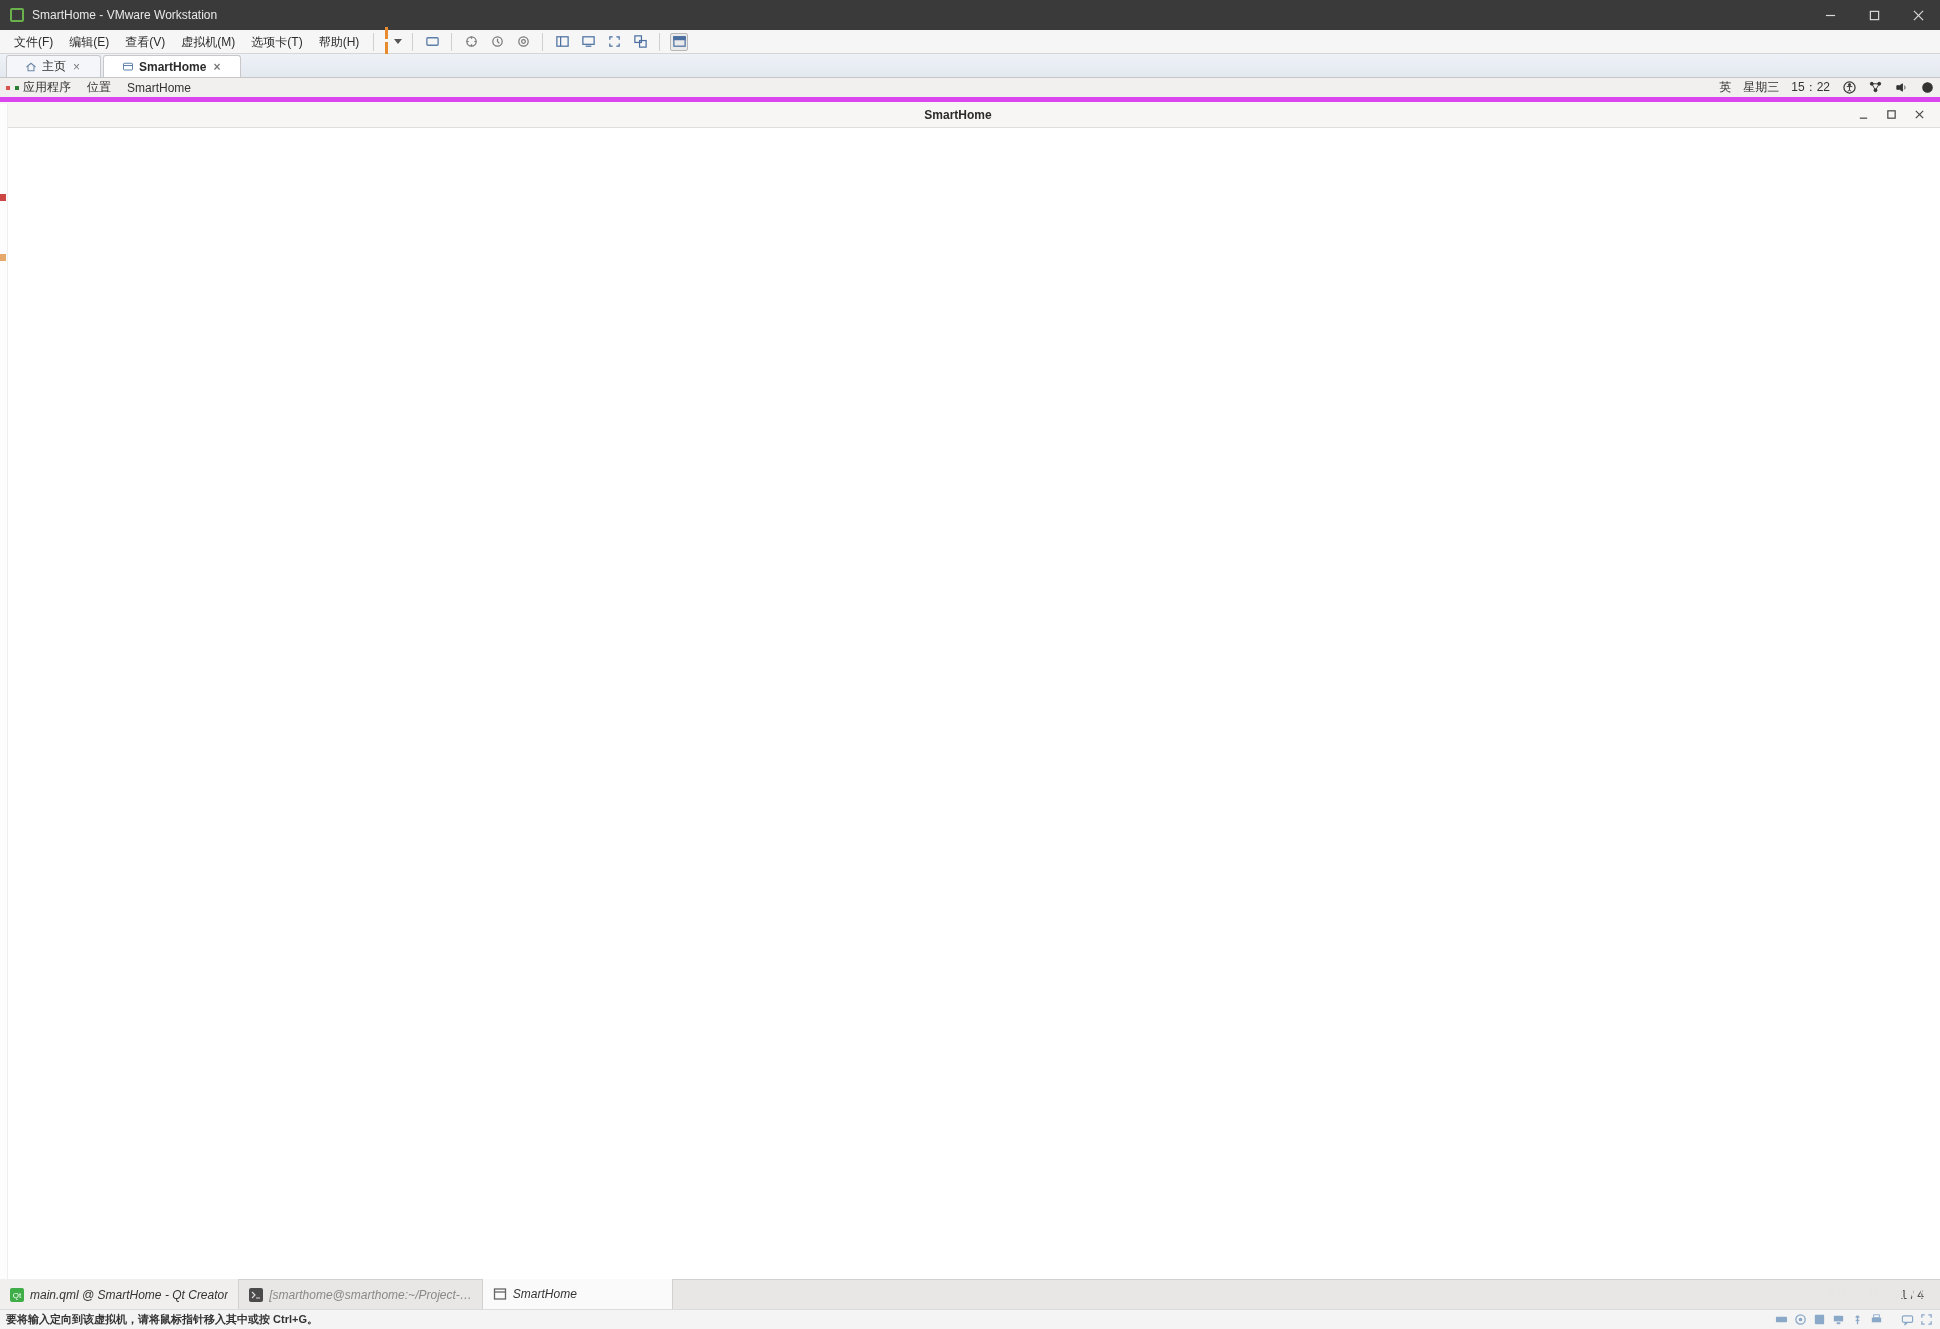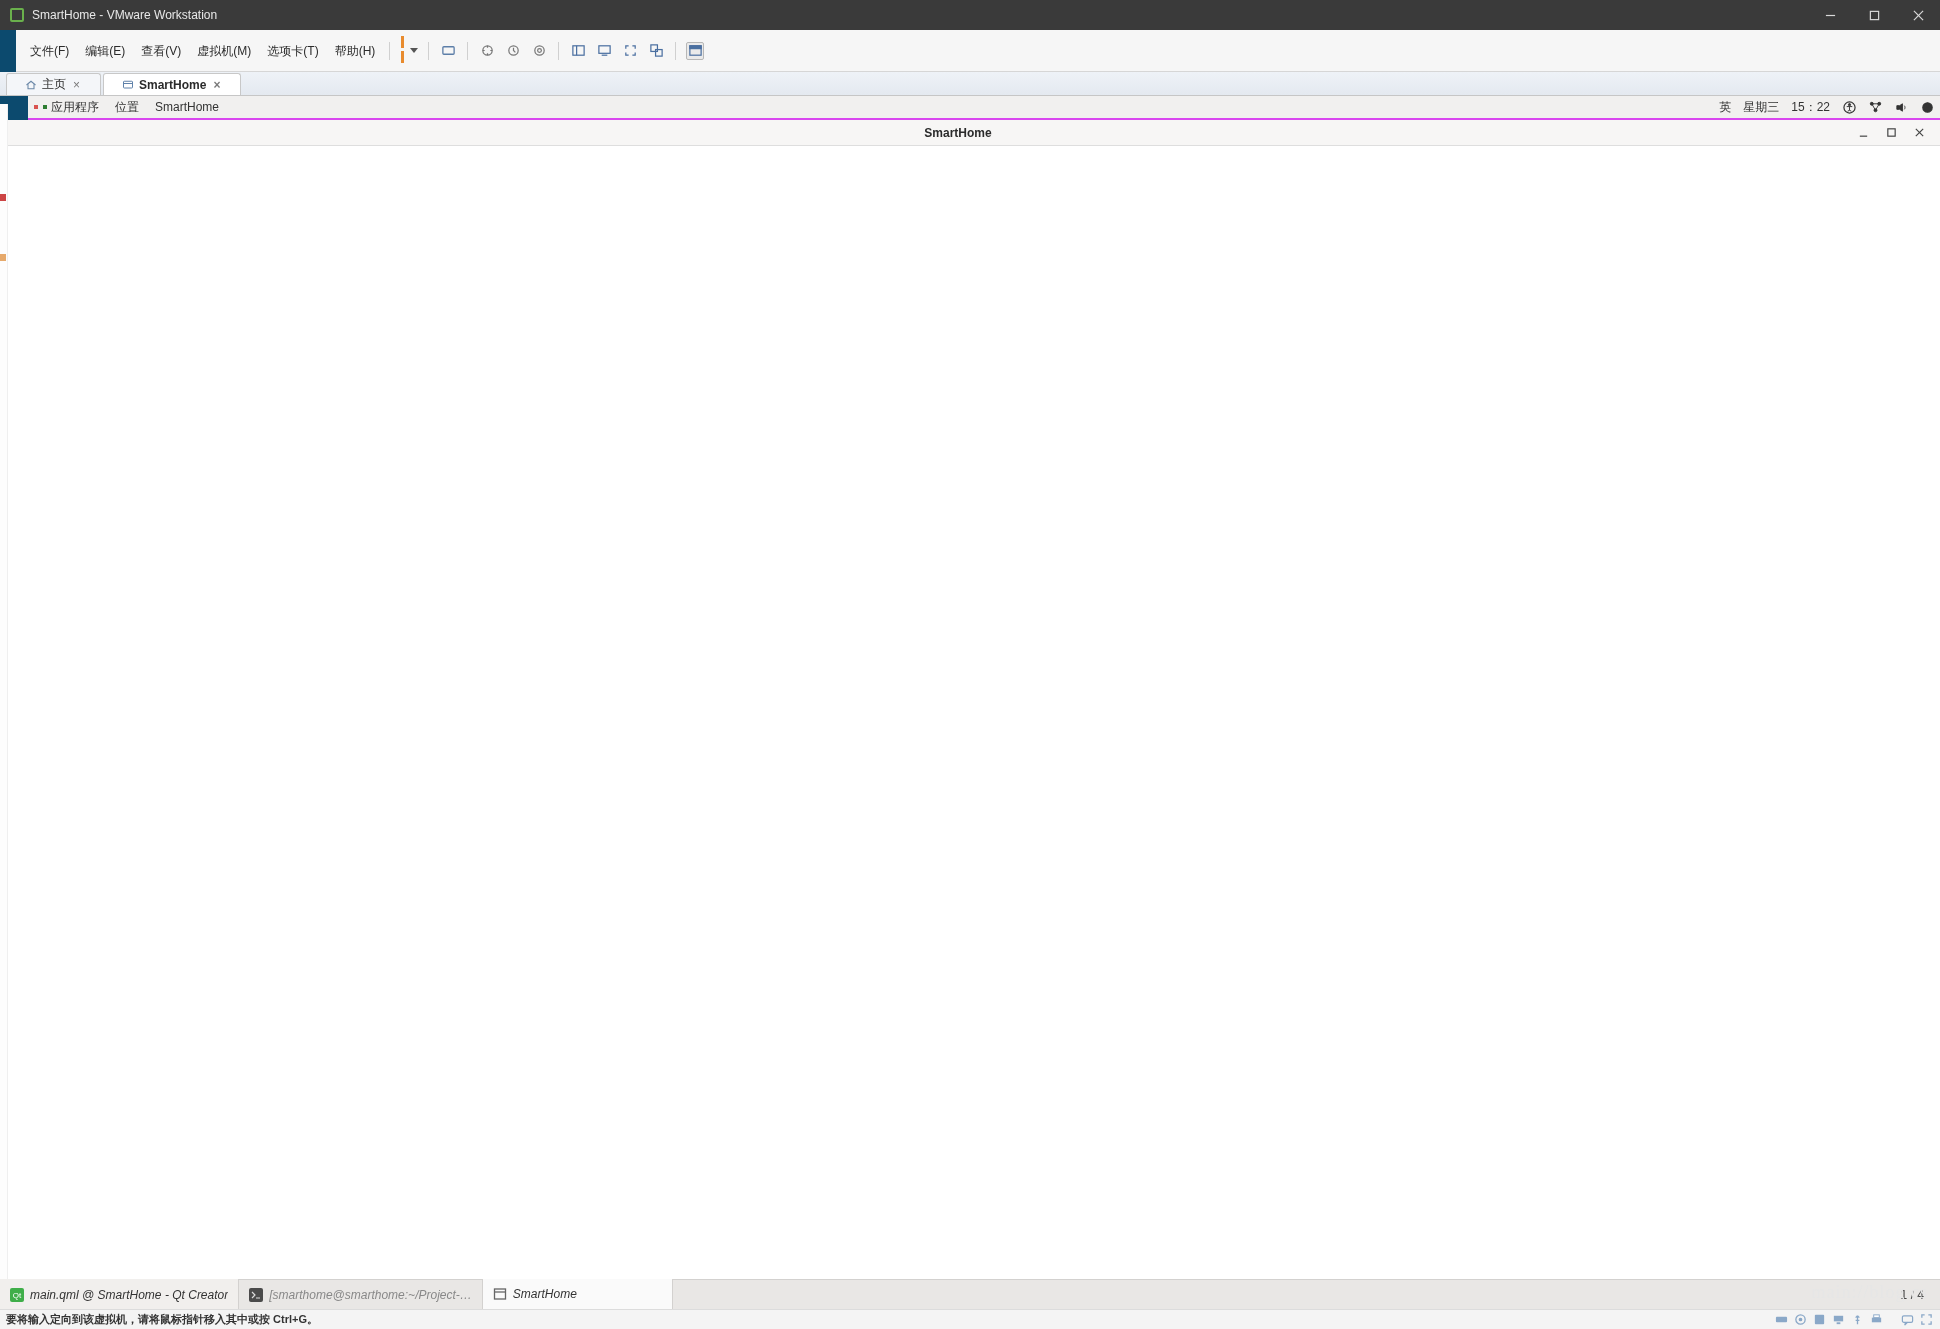--- a/index.html
+++ b/index.html
@@ -4,7 +4,7 @@
 <style>
 * { margin:0; padding:0; box-sizing:border-box; font-family:"Microsoft YaHei","Segoe UI",Tahoma,Arial,sans-serif; }
 html,body { width:100%; height:100%; background:#fff; }
-.root { width:1940px; height:1329px; display:flex; flex-direction:column; background:#0c4a6e; overflow:hidden; position:relative; }
+.root { width:1940px; height:1329px; display:flex; flex-direction:column; background:#b91c1c; overflow:hidden; position:relative; }
 
 
 .titlebar { height:30px; background:#3a3a3a; color:#e8e8e8; display:flex; align-items:center; font-size:12px; }

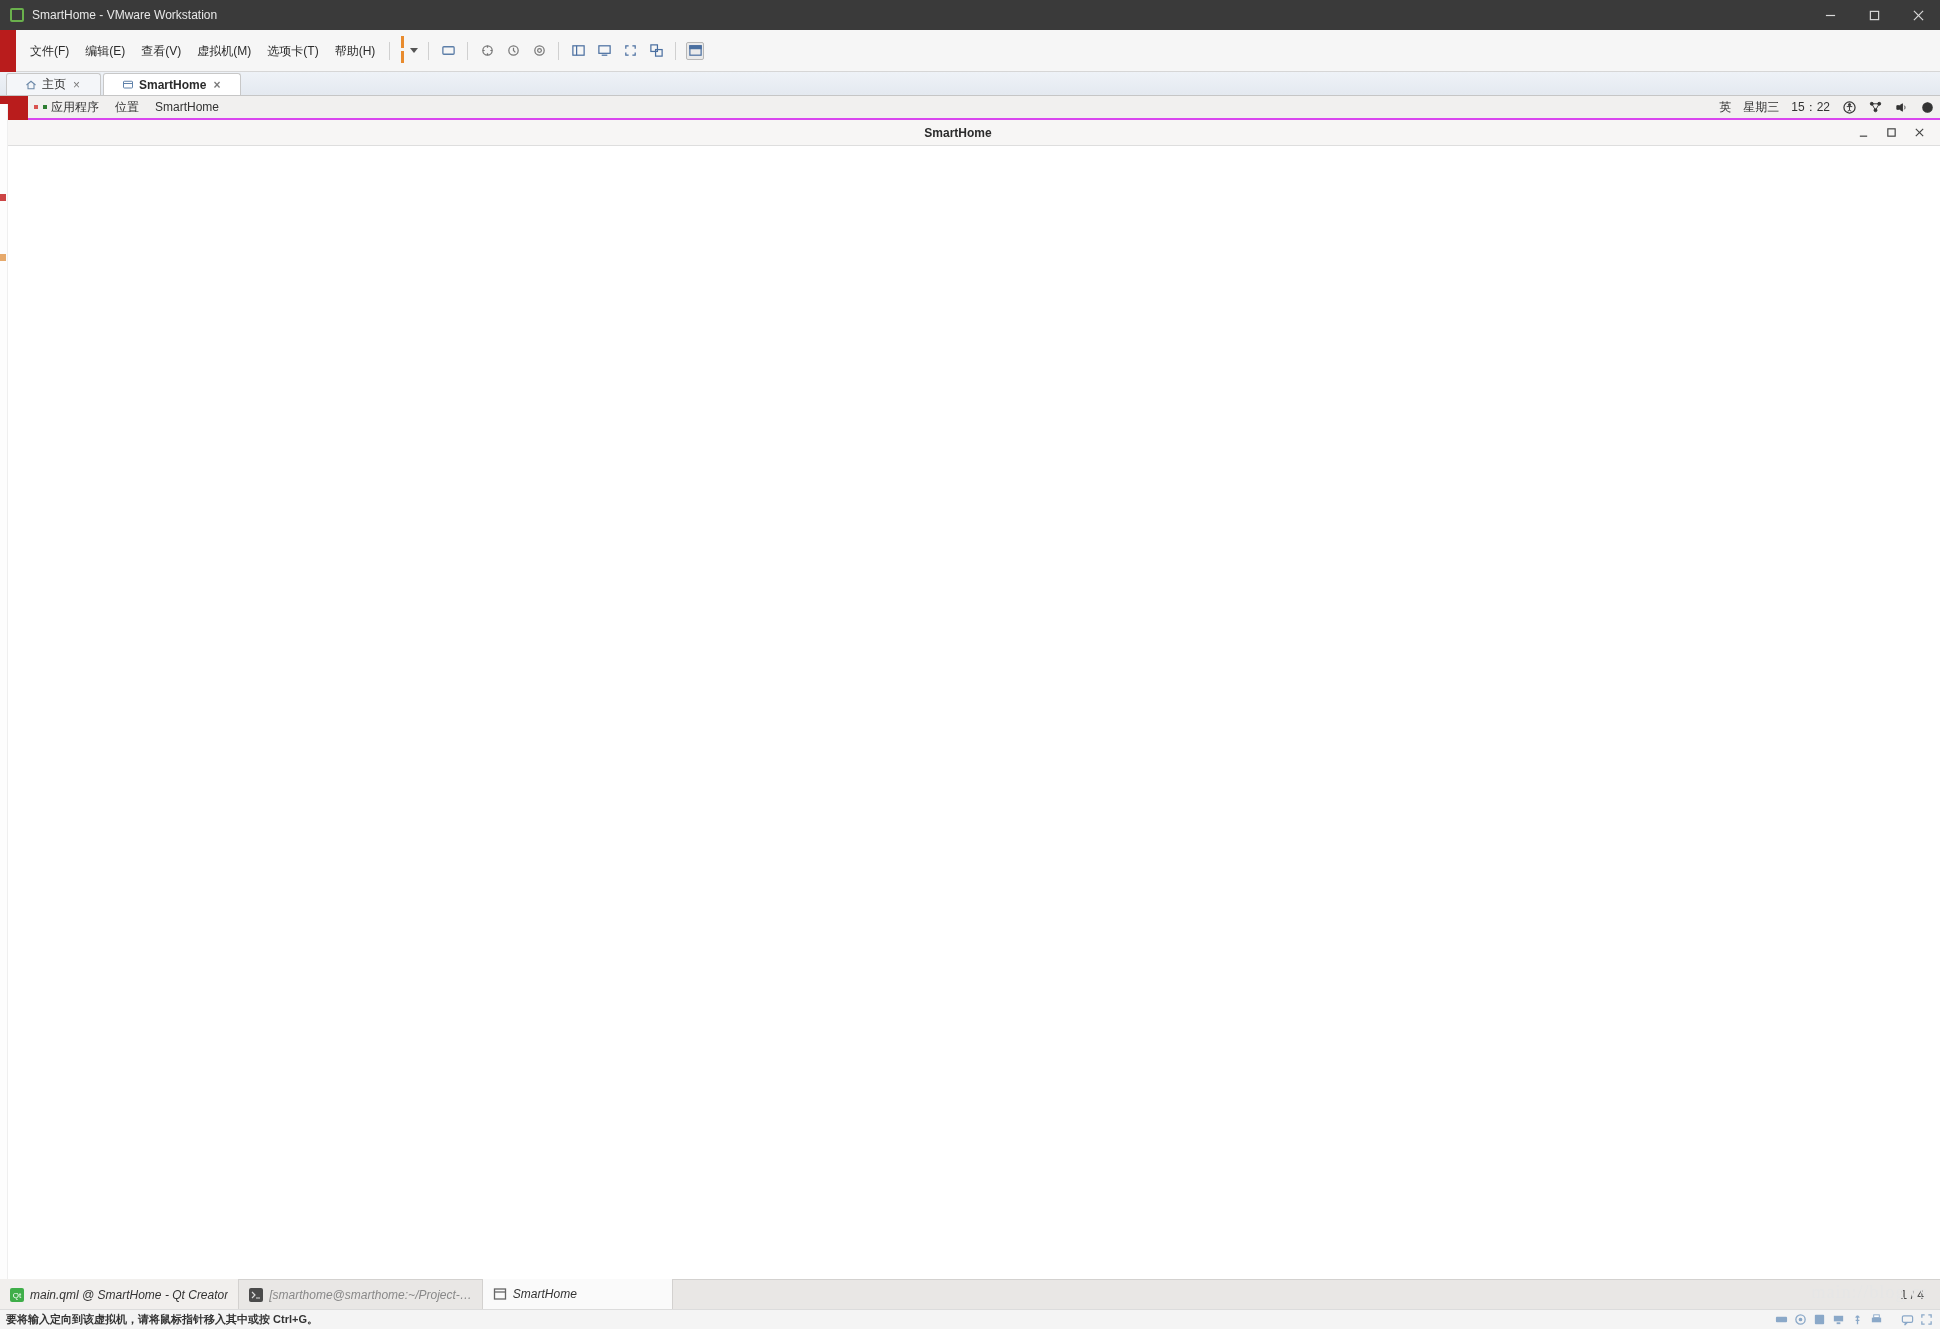--- a/index.html
+++ b/index.html
@@ -15,7 +15,7 @@
 .titlebar .win-ctrls svg { width:11px; height:11px; stroke:#d9d9d9; stroke-width:1.3; fill:none; }
 
 
-.menubar { height:42px; background:#f6f6f6; border-bottom:1px solid #d6d6d6; display:flex; align-items:center; padding:0 6px; font-size:12px; color:#2b2b2b;margin-left:16px; }
+.menubar { height:24px; background:#f6f6f6; border-bottom:1px solid #d6d6d6; display:flex; align-items:center; padding:0 6px; font-size:12px; color:#2b2b2b; }
 .menubar .menu-item { padding:0 8px; line-height:26px; }
 .menubar .sep { width:1px; height:18px; background:#d0d0d0; margin:0 6px; }
 .menubar .tb-icon { width:18px; height:18px; display:flex; align-items:center; justify-content:center; margin:0 4px; color:#555; }

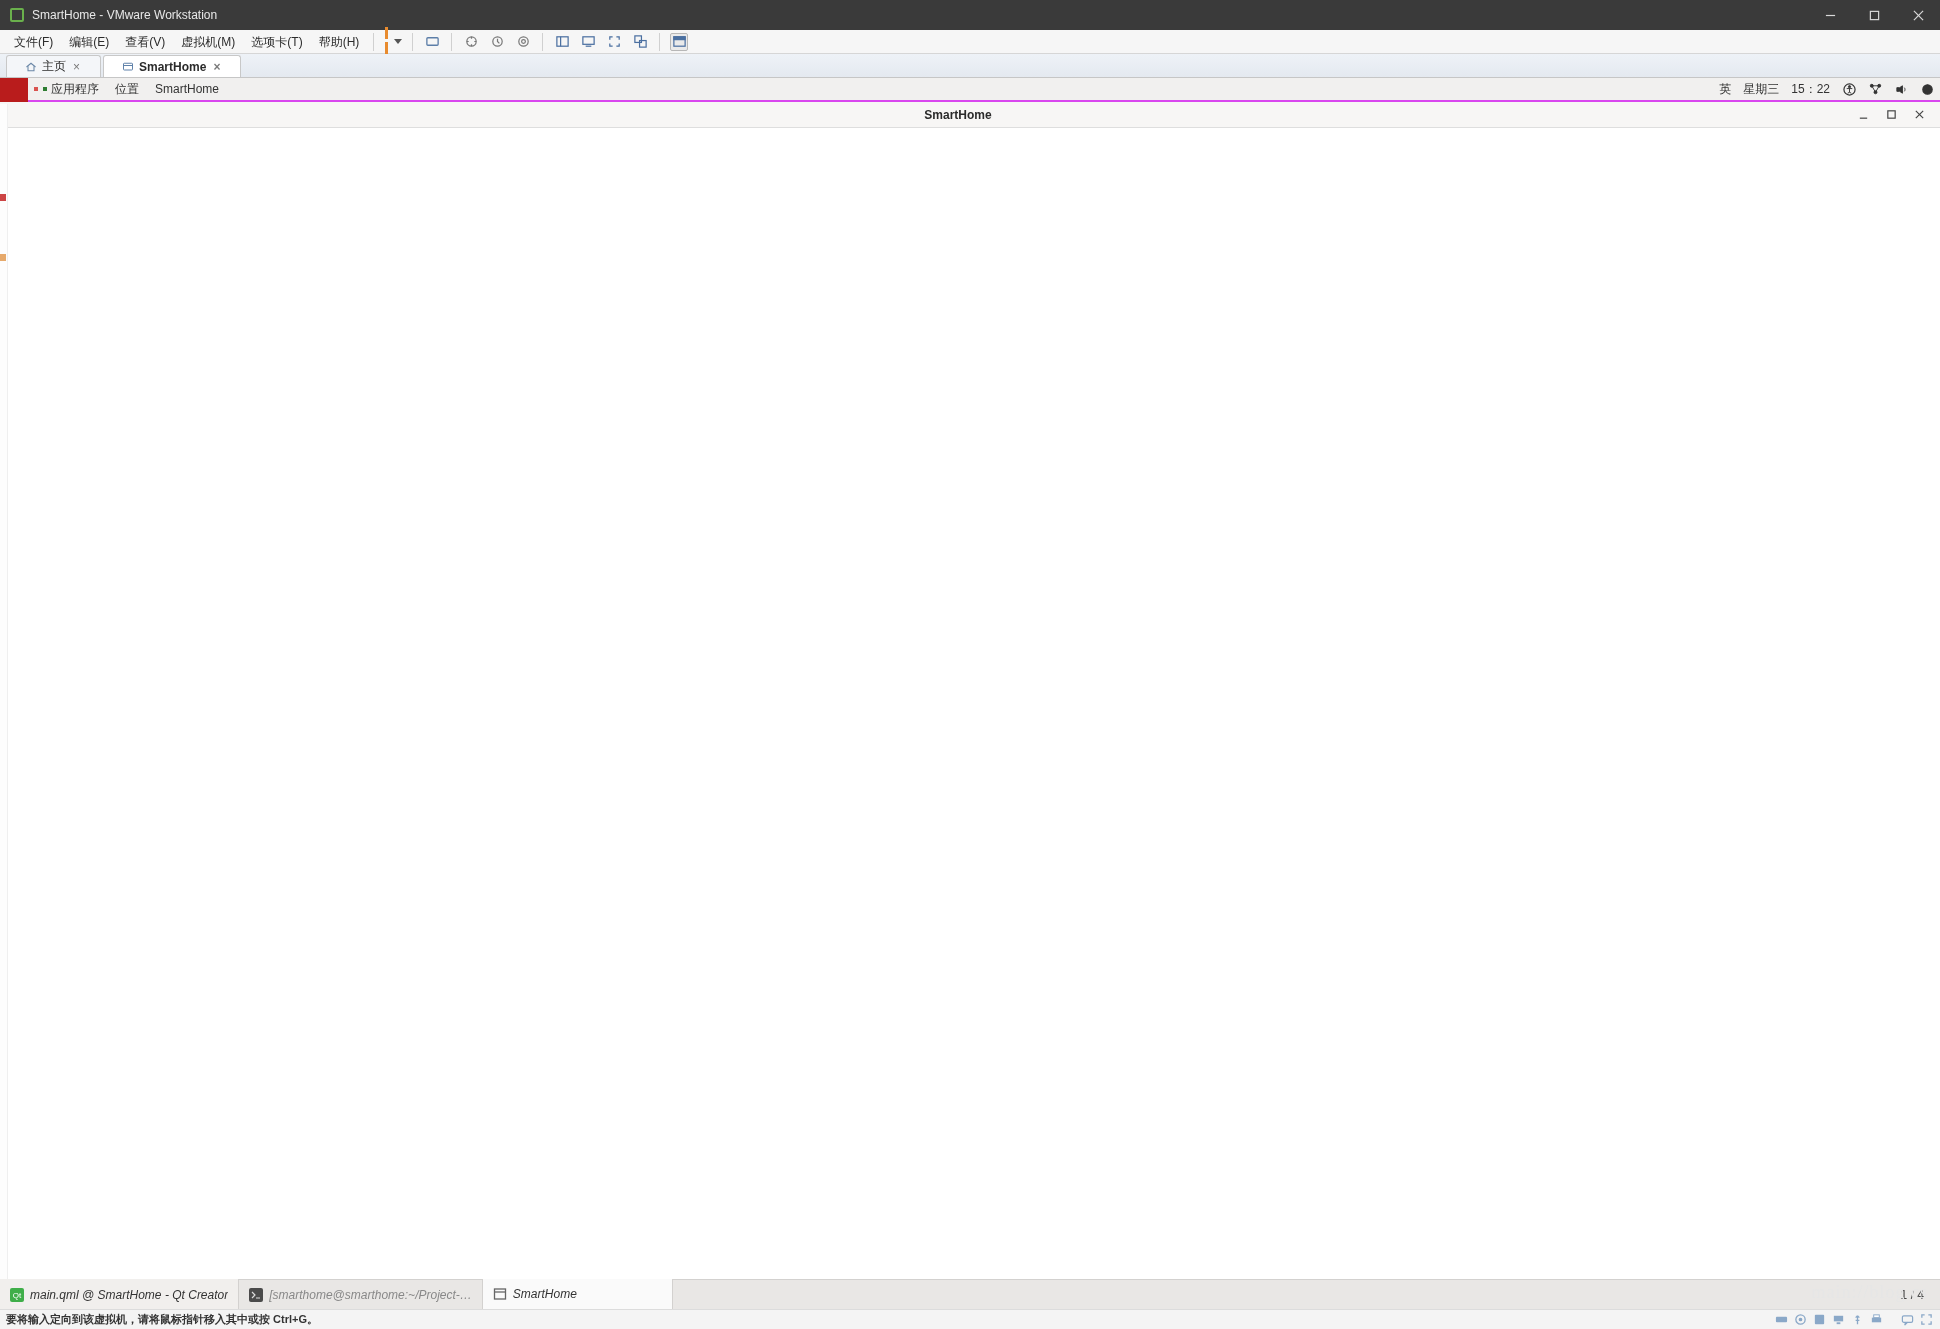--- a/index.html
+++ b/index.html
@@ -32,7 +32,7 @@
 .vtab .close-x { color:#7a7a7a; font-size:12px; line-height:1; padding:0 2px; }
 
 
-.guest-panel { height:24px; background:#f1f0ef; border-bottom:2px solid #d946ef; display:flex; align-items:center; font-size:12px; color:#333; padding:0 6px;margin-left:28px; }
+.guest-panel { height:24px; background:#f1f0ef; border-bottom:5px solid #d946ef; display:flex; align-items:center; font-size:12px; color:#333; padding:0 6px; }
 .guest-panel .gp-left { display:flex; align-items:center; gap:16px; }
 .guest-panel .gp-left .apps { display:flex; align-items:center; gap:4px; }
 .guest-panel .gp-left .apps .dot { width:4px; height:4px; background:#d9534f; }

